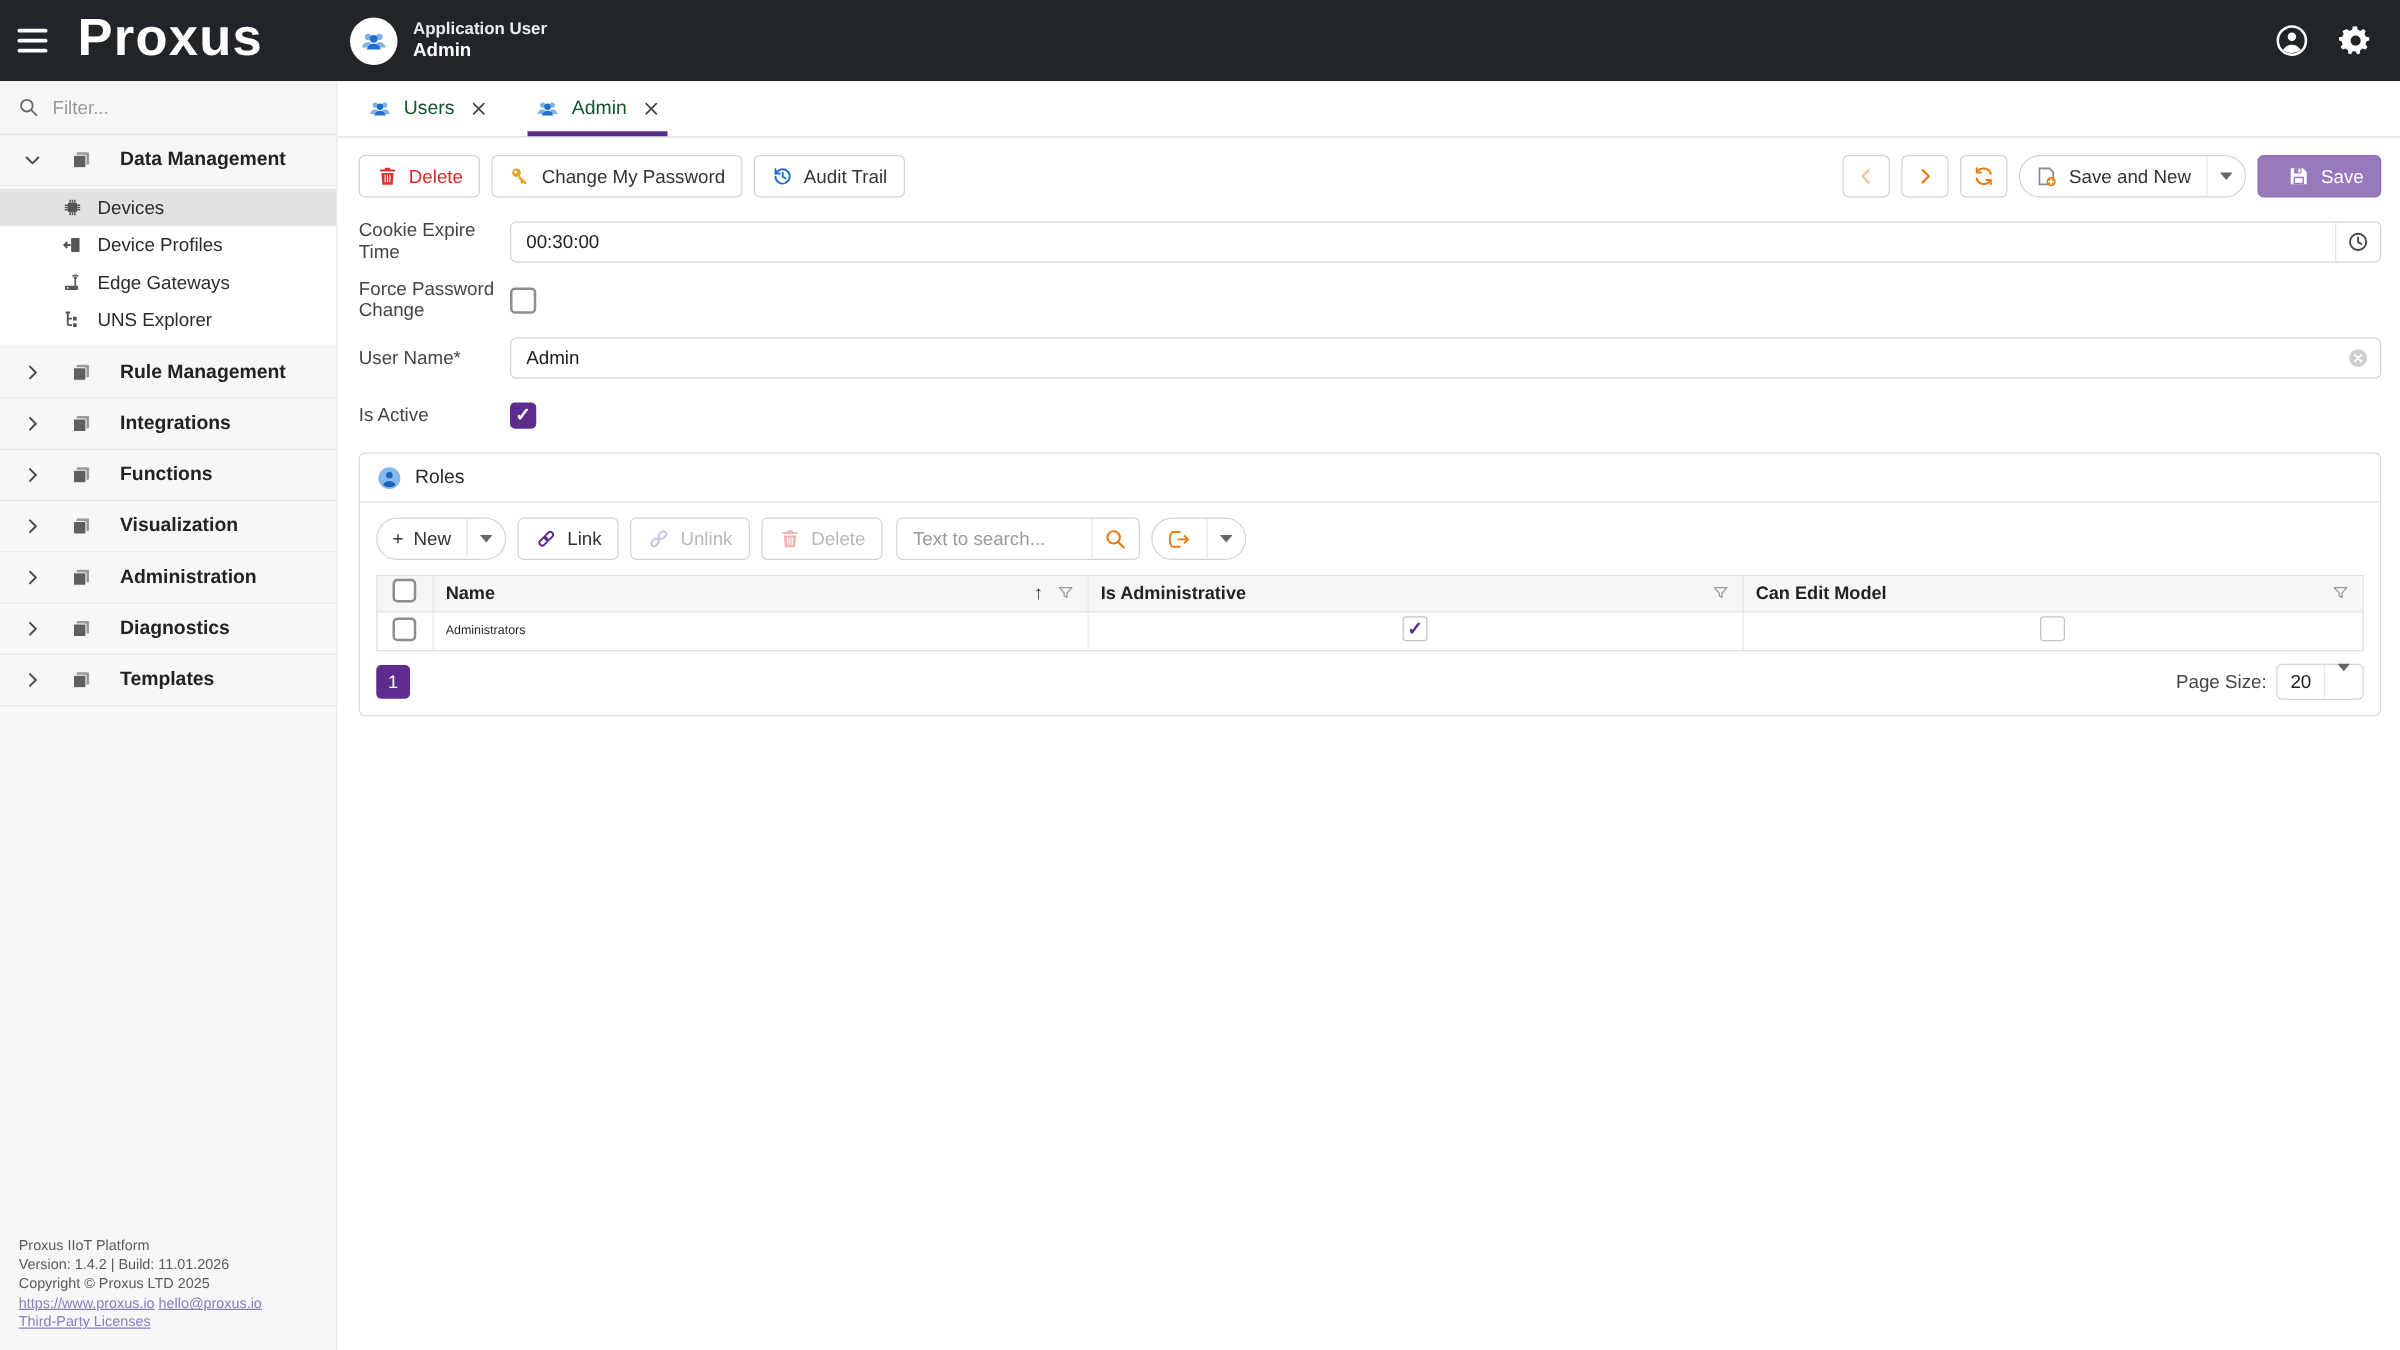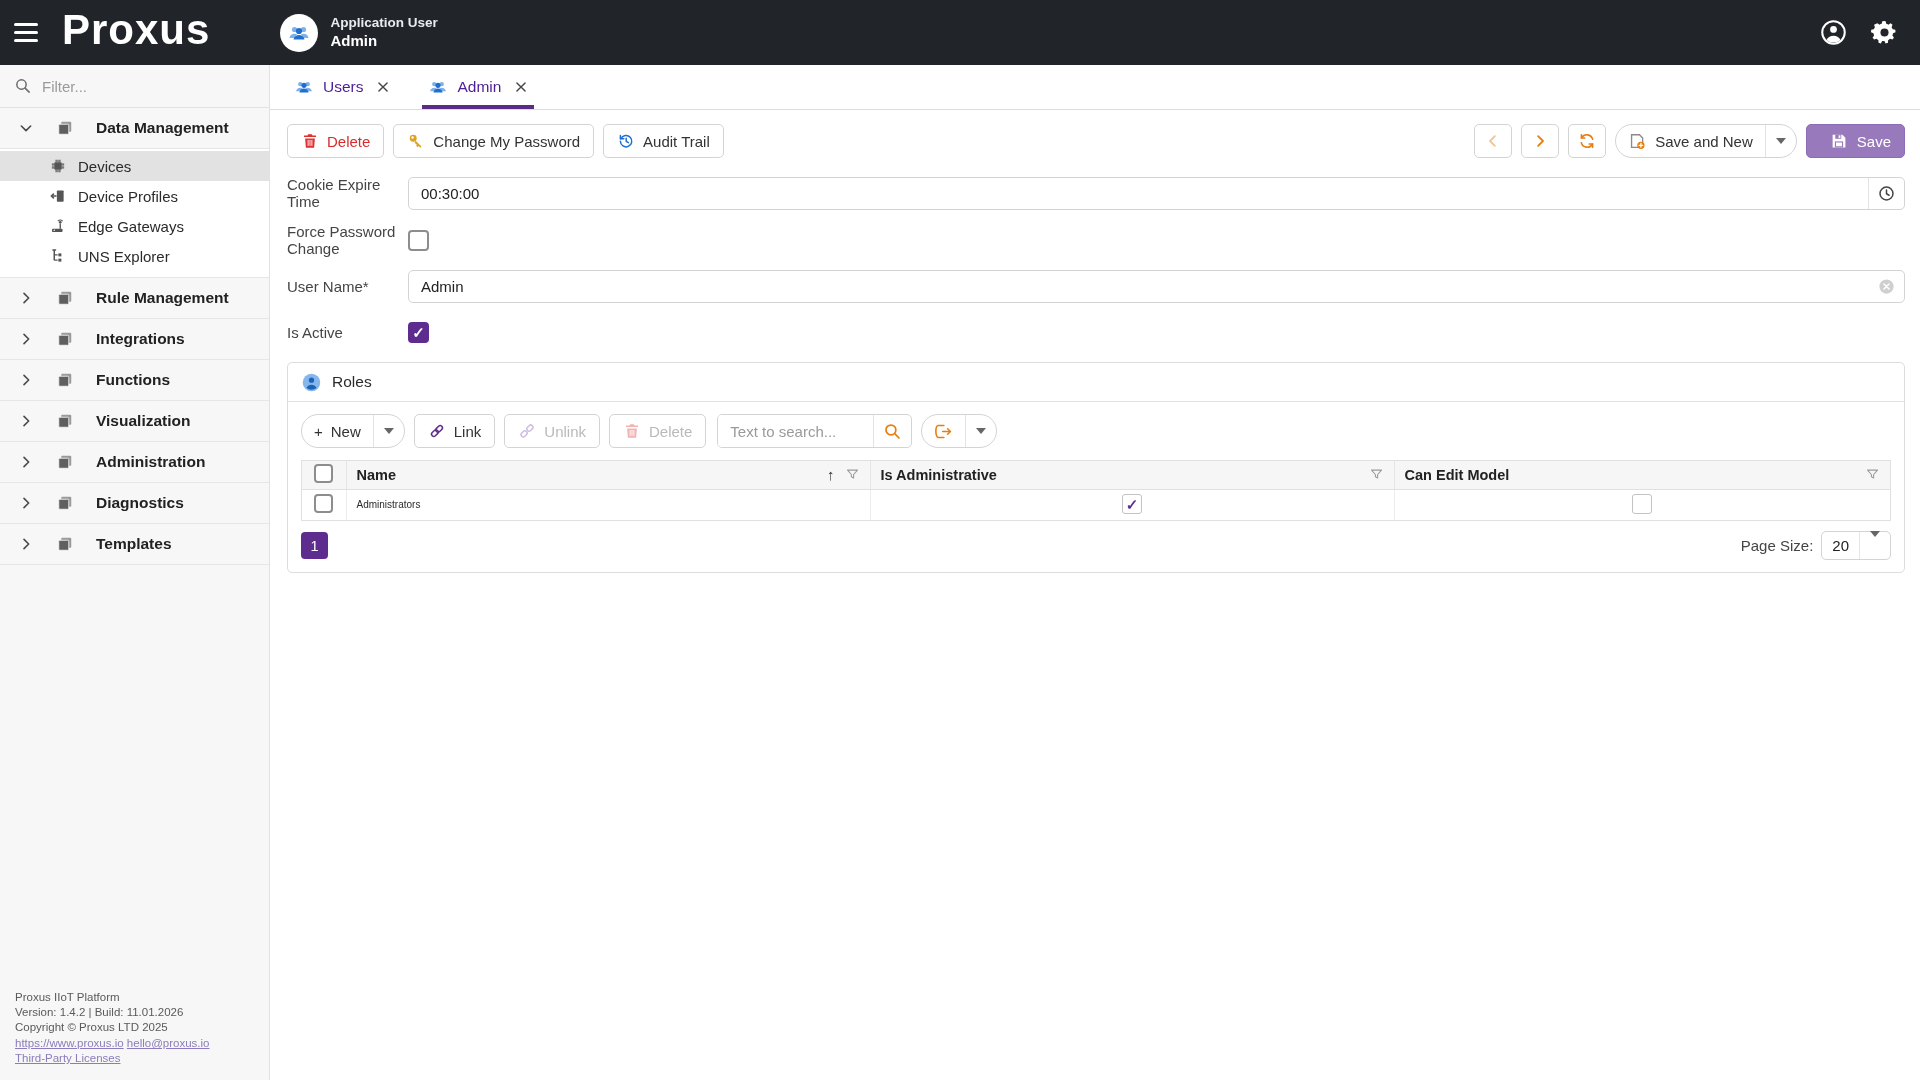--- a/index.html
+++ b/index.html
@@ -46,7 +46,7 @@
   .tabs { height:45px; display:flex; align-items:stretch; gap:26px; padding-left:18px; border-bottom:1px solid #dcdcdc; }
   .tab { display:flex; align-items:center; gap:9px; padding:0 6px; position:relative; cursor:pointer; }
   .tab .picon { width:20px; height:20px; }
-  .tab-label { font-size:15.5px; color:#4c1d95; }
+  .tab-label { font-size:15.5px; color:#14532d; }
   .tab .close { width:14px; height:14px; color:#444; cursor:pointer; margin-left:4px; }
   .tab.active::after { content:""; position:absolute; left:0; right:0; bottom:0; height:4px; background:#5b2c87; }
 

